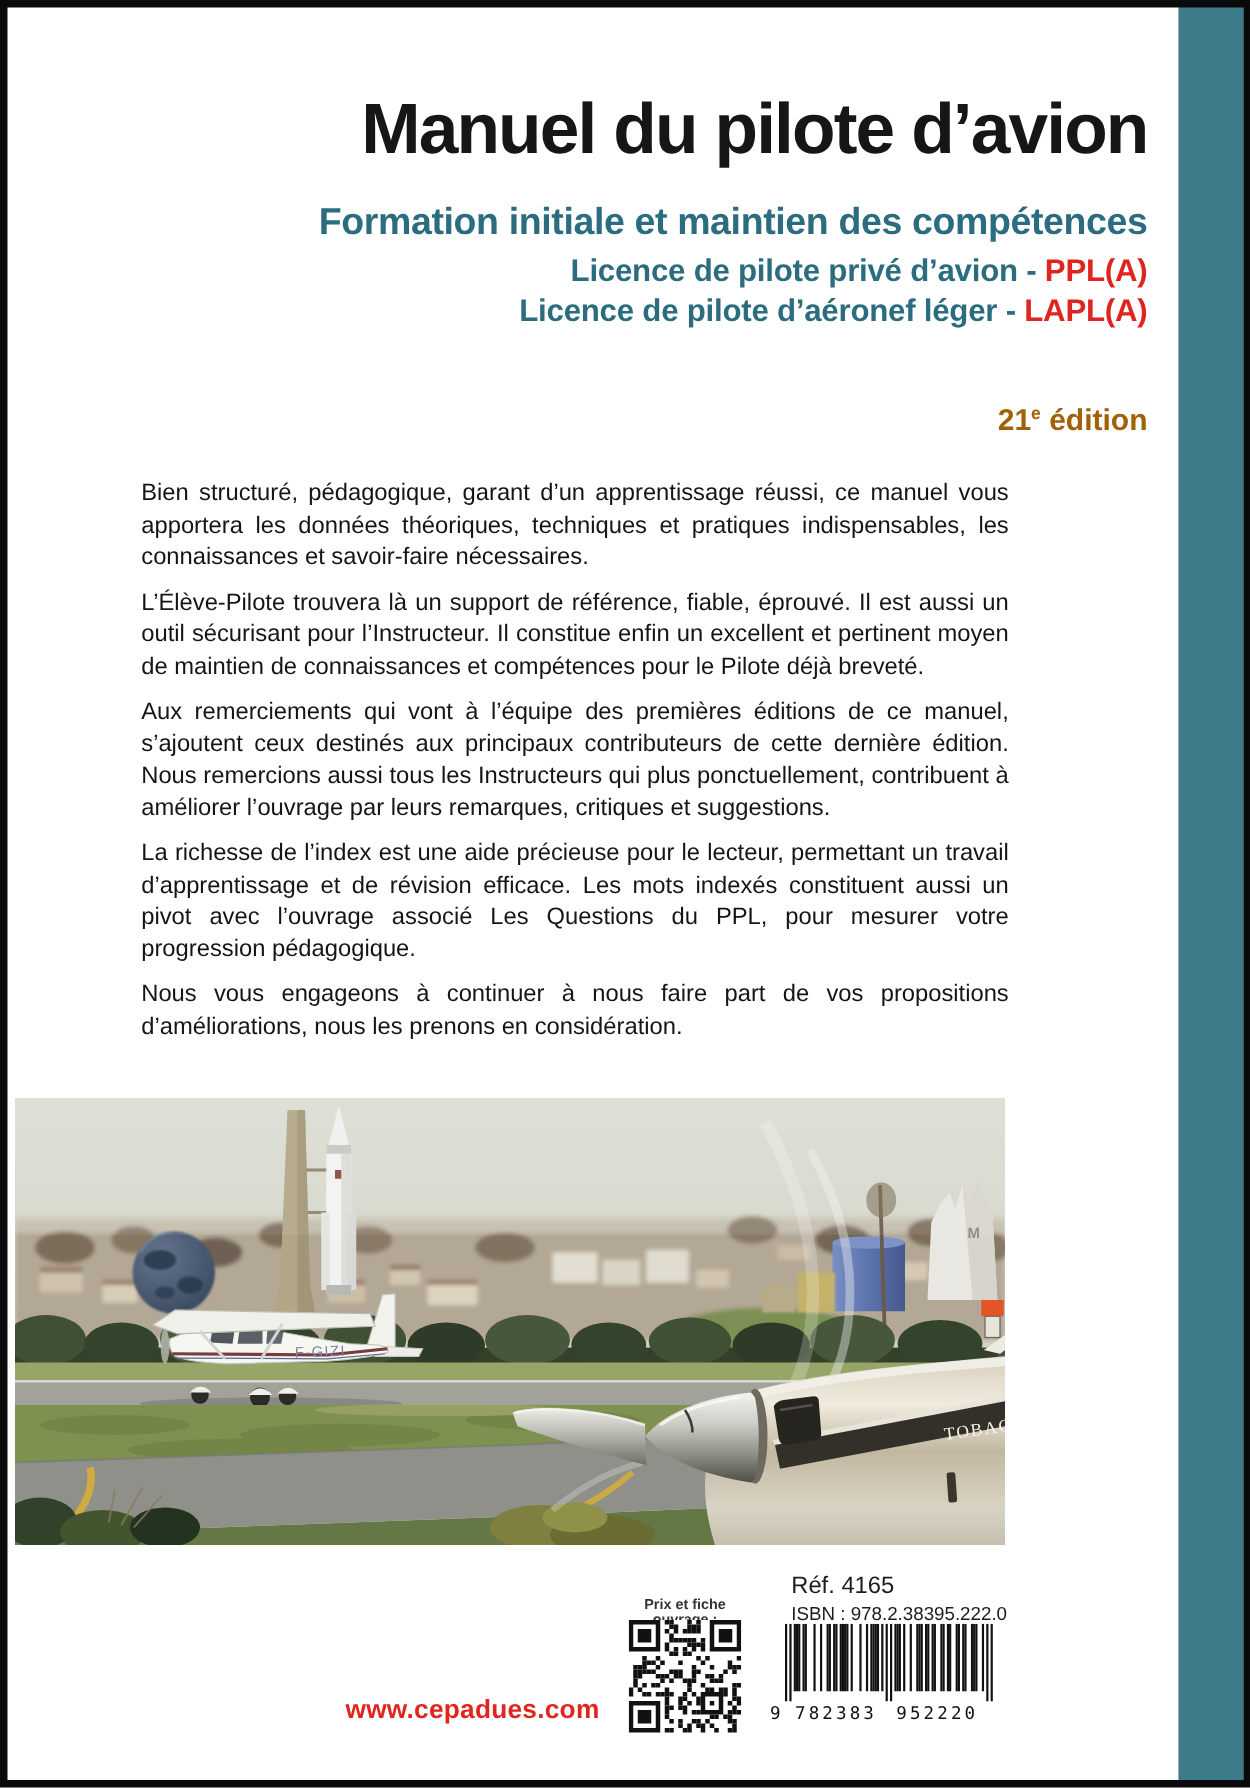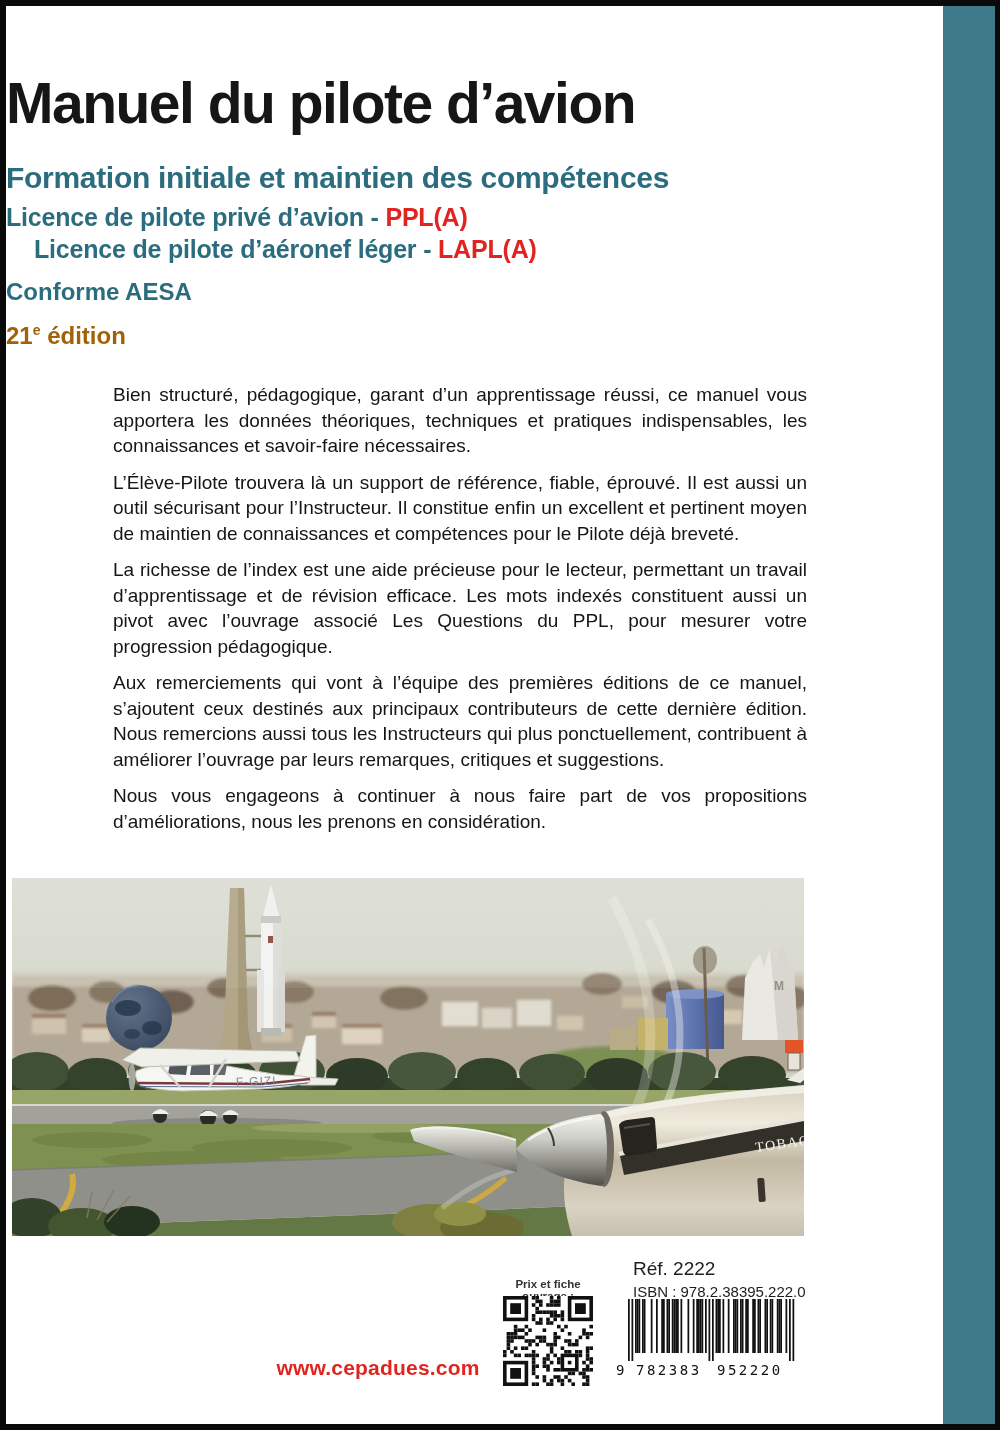--- a/index.html
+++ b/index.html
@@ -6,7 +6,7 @@
   #page{position:relative;width:1000px;height:1430px;background:#0a0a0a;font-family:"Liberation Sans",sans-serif;overflow:hidden;}
   #cover{position:absolute;left:6px;top:6px;width:937px;height:1418px;background:#ffffff;}
   #band{position:absolute;right:5px;top:6px;width:52px;height:1418px;background:#3d7a8a;}
-  .ctr{position:absolute;left:0;width:912px;text-align:left;}
+  .ctr{position:absolute;left:0;width:912px;text-align:right;}
   #title{top:64px;font-size:57px;font-weight:bold;letter-spacing:-1.5px;color:#161616;}
   #subtitle{top:135px;font-size:30px;font-weight:bold;letter-spacing:-0.3px;color:#2b6d7f;margin-top:20px;}
   .licence{font-size:25px;font-weight:bold;color:#2b6d7f;letter-spacing:-0.2px;}

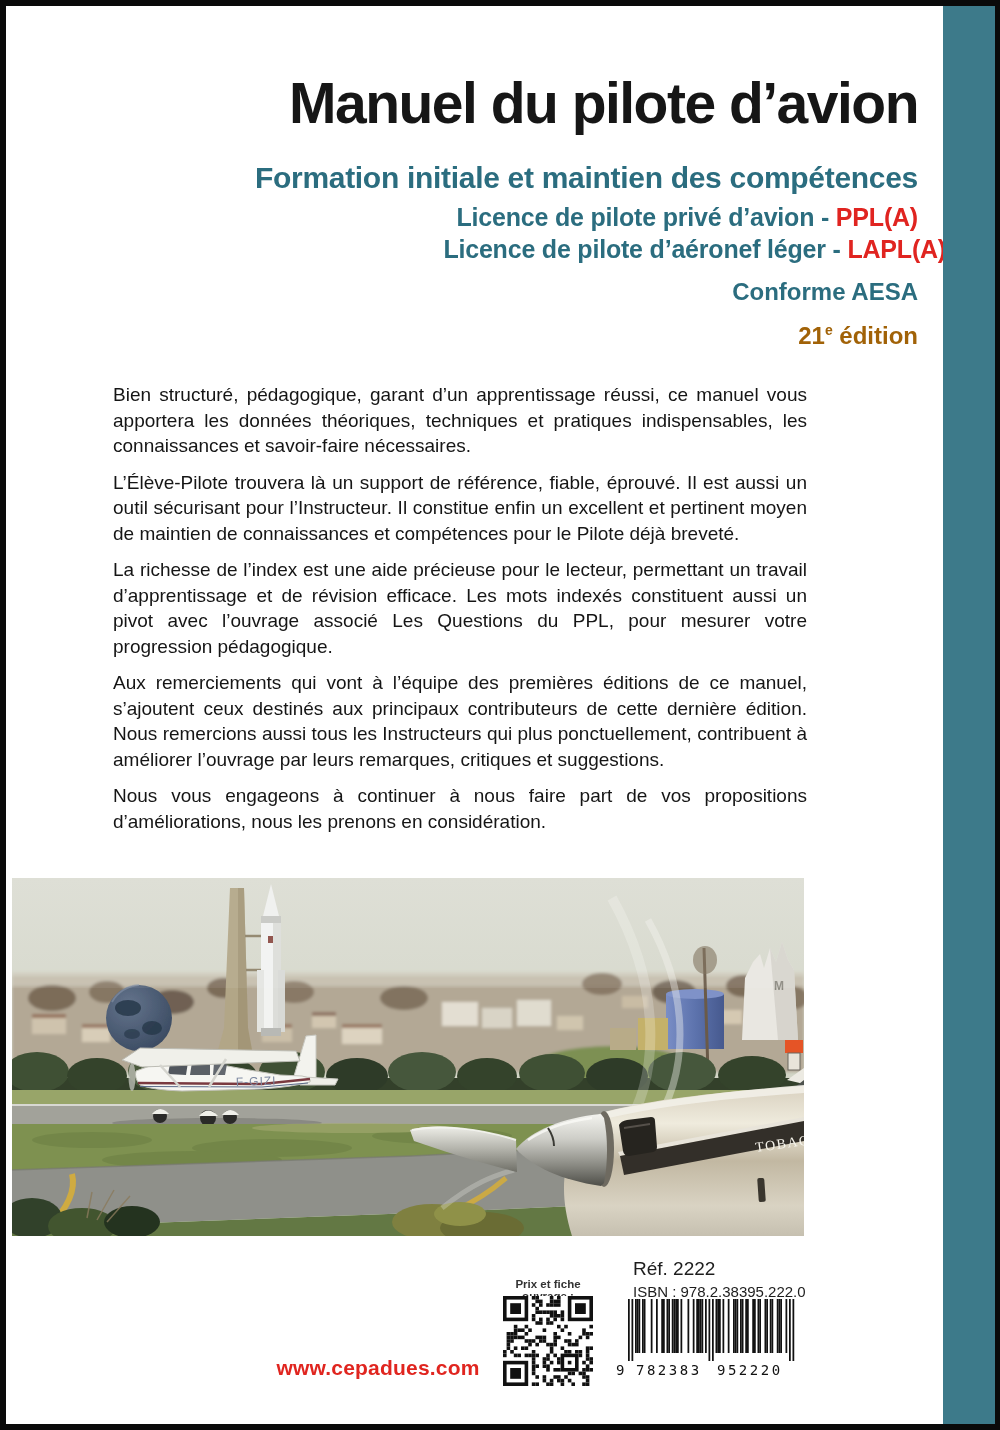--- a/index.html
+++ b/index.html
@@ -11,7 +11,7 @@
   #subtitle{top:135px;font-size:30px;font-weight:bold;letter-spacing:-0.3px;color:#2b6d7f;margin-top:20px;}
   .licence{font-size:25px;font-weight:bold;color:#2b6d7f;letter-spacing:-0.2px;}
   #licence1{top:197px;}
-  #licence2{top:229px;padding-left:28px;}
+  #licence2{top:229px;}
   .redcode{color:#e02420;margin-top:20px;}
   #conforme{top:272px;font-size:24px;font-weight:bold;color:#2b6d7f;}
   #edition{top:316px;font-size:24px;font-weight:bold;color:#a16207;}

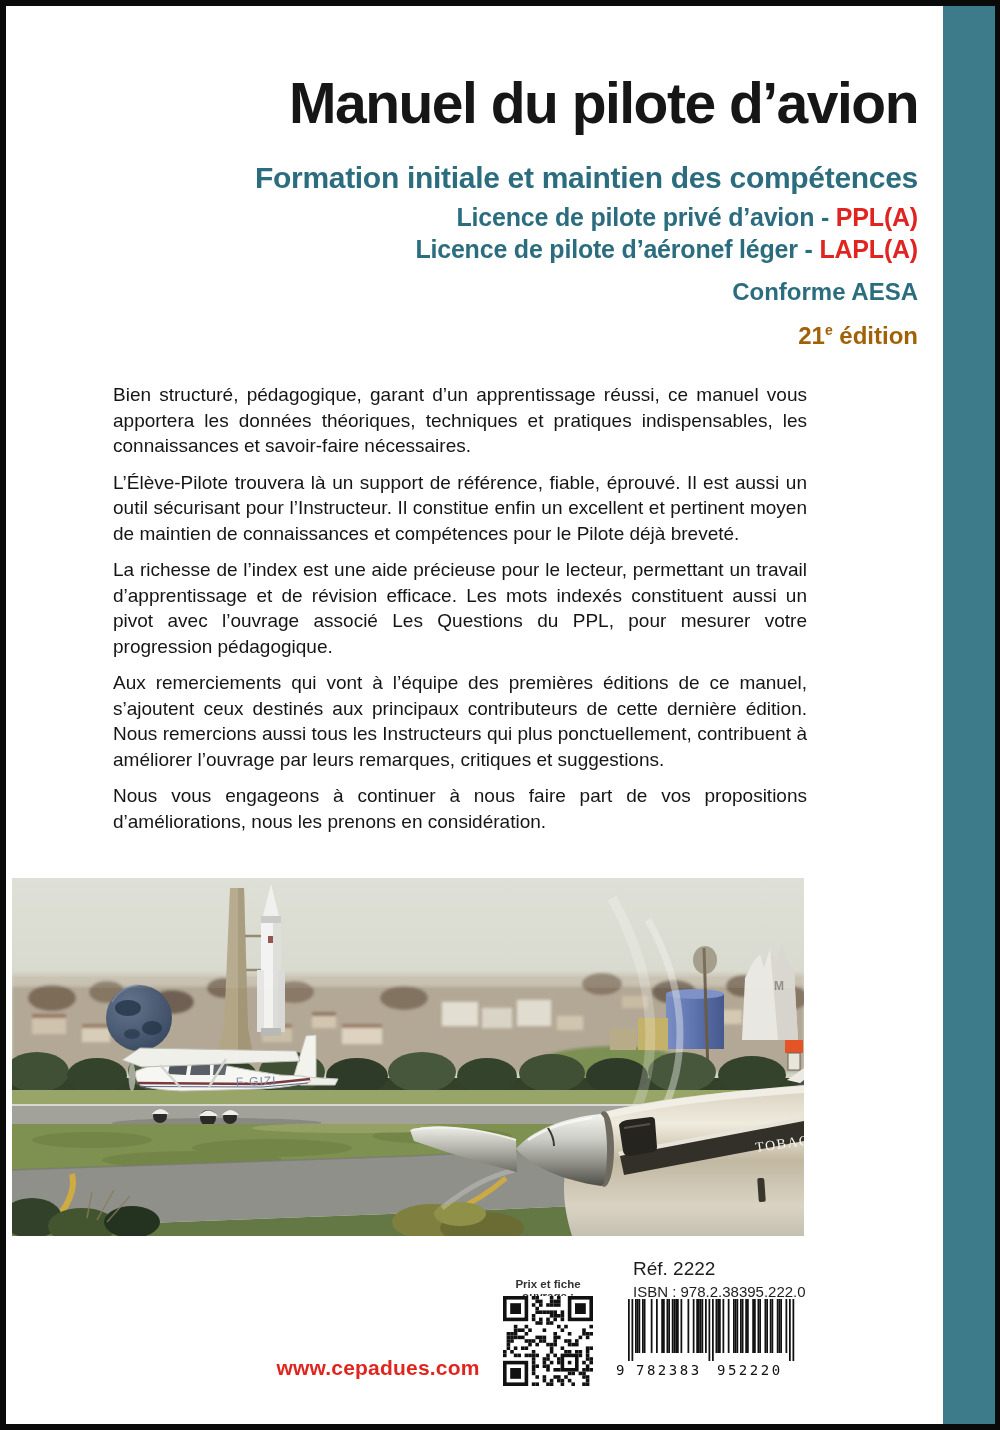--- a/index.html
+++ b/index.html
@@ -40,7 +40,6 @@
     <div id="licence1" class="ctr licence"><span>Licence de pilote privé d’avion - </span><span class="redcode">PPL(A)</span></div>
     <div id="licence2" class="ctr licence"><span>Licence de pilote d’aéronef léger - </span><span class="redcode">LAPL(A)</span></div>
 
-    <div id="conforme" class="ctr">Conforme AESA</div>
     <div id="edition" class="ctr"><span>21</span><sup>e</sup><span> édition</span></div>
 
     <div id="paras">

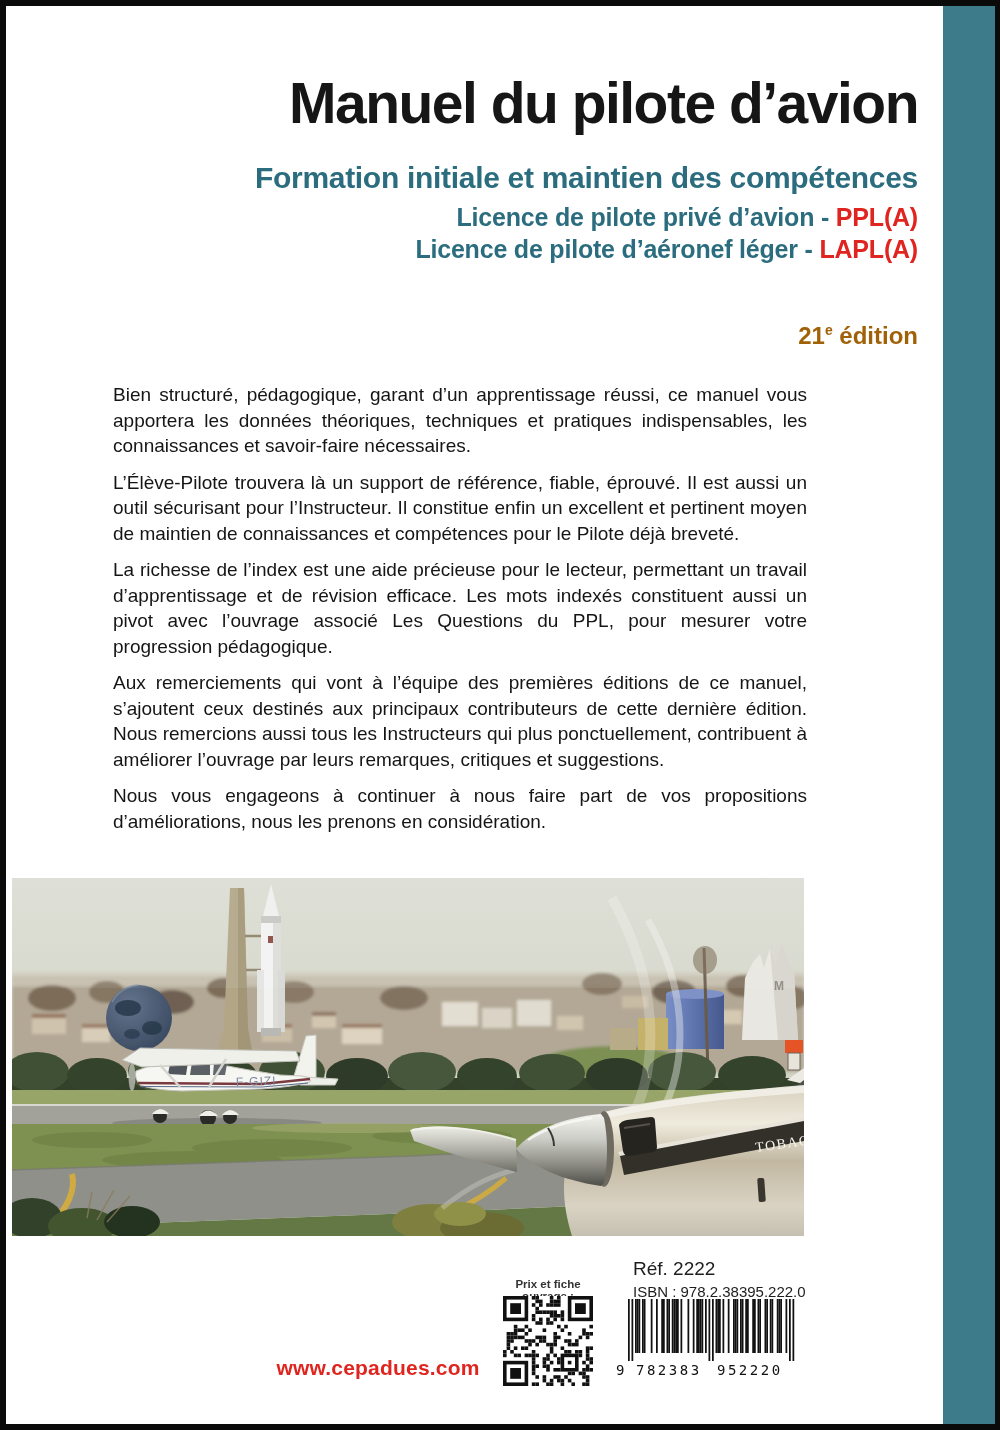--- a/index.html
+++ b/index.html
@@ -45,8 +45,8 @@
     <div id="paras">
       <p>Bien structuré, pédagogique, garant d’un apprentissage réussi, ce manuel vous apportera les données théoriques, techniques et pratiques indispensables, les connaissances et savoir-faire nécessaires.</p>
       <p>L’Élève-Pilote trouvera là un support de référence, fiable, éprouvé. Il est aussi un outil sécurisant pour l’Instructeur. Il constitue enfin un excellent et pertinent moyen de maintien de connaissances et compétences pour le Pilote déjà breveté.</p>
+      <p>Aux remerciements qui vont à l’équipe des premières éditions de ce manuel, s’ajoutent ceux destinés aux principaux contributeurs de cette dernière édition. Nous remercions aussi tous les Instructeurs qui plus ponctuellement, contribuent à améliorer l’ouvrage par leurs remarques, critiques et suggestions.</p>
       <p>La richesse de l’index est une aide précieuse pour le lecteur, permettant un travail d’apprentissage et de révision efficace. Les mots indexés constituent aussi un pivot avec l’ouvrage associé Les Questions du PPL, pour mesurer votre progression pédagogique.</p>
-      <p>Aux remerciements qui vont à l’équipe des premières éditions de ce manuel, s’ajoutent ceux destinés aux principaux contributeurs de cette dernière édition. Nous remercions aussi tous les Instructeurs qui plus ponctuellement, contribuent à améliorer l’ouvrage par leurs remarques, critiques et suggestions.</p>
       <p>Nous vous engageons à continuer à nous faire part de vos propositions d’améliorations, nous les prenons en considération.</p>
     </div>
 

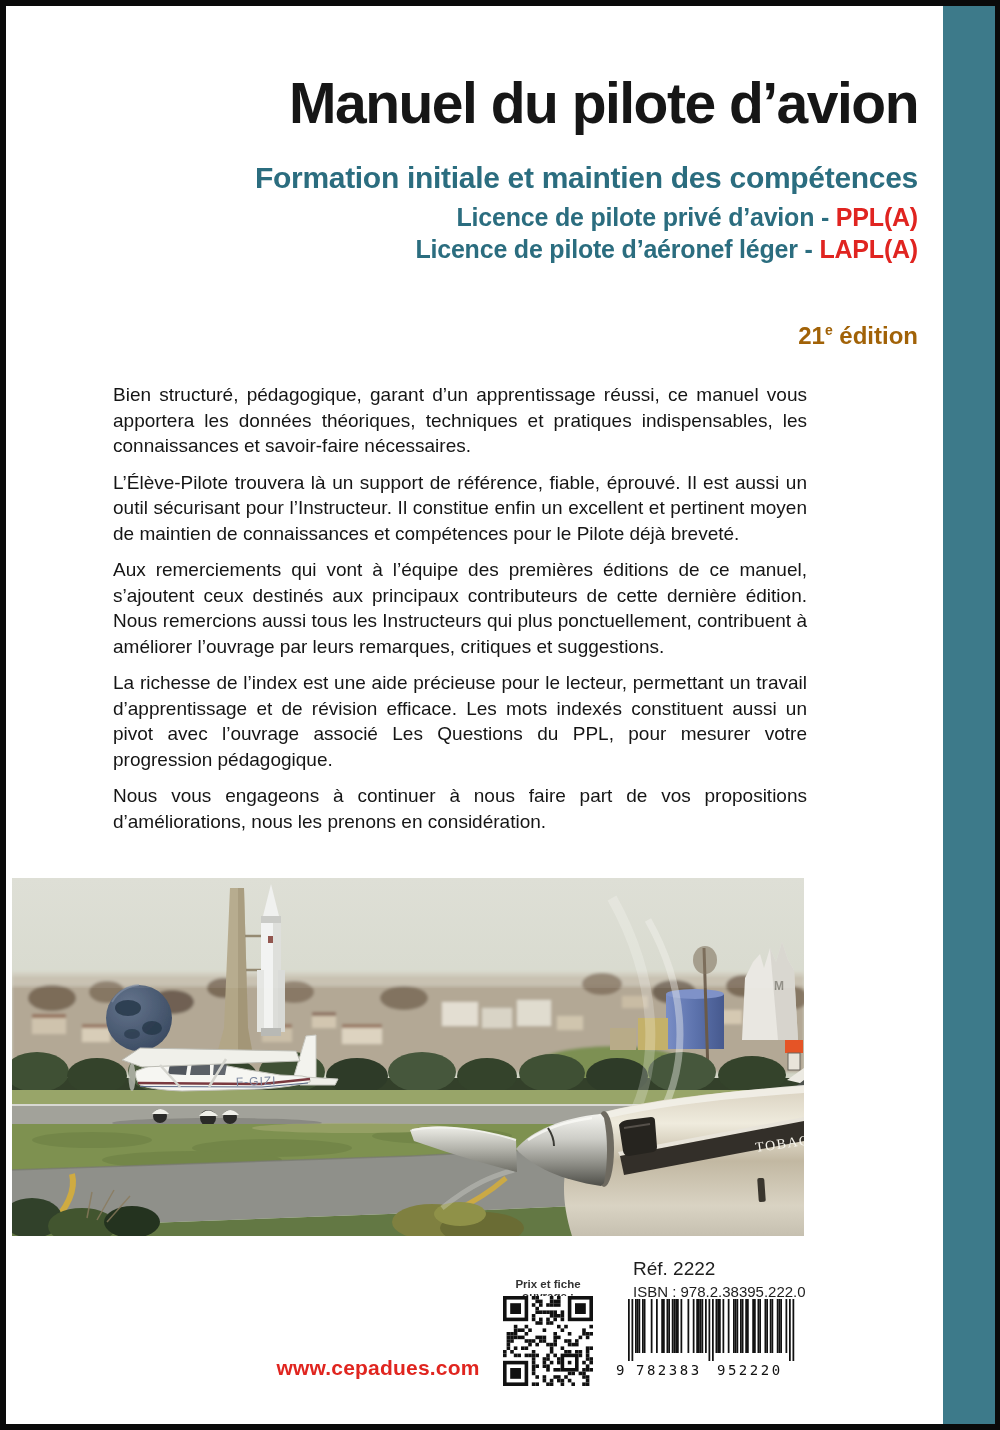--- a/index.html
+++ b/index.html
@@ -462,7 +462,7 @@
         </g>
     </svg>
 
-    <div id="refnum">Réf. 2222</div>
+    <div id="refnum">Réf. 4165</div>
     <div id="isbn">ISBN : 978.2.38395.222.0</div>
 
     <svg id="barcode" viewBox="0 0 180 82">

